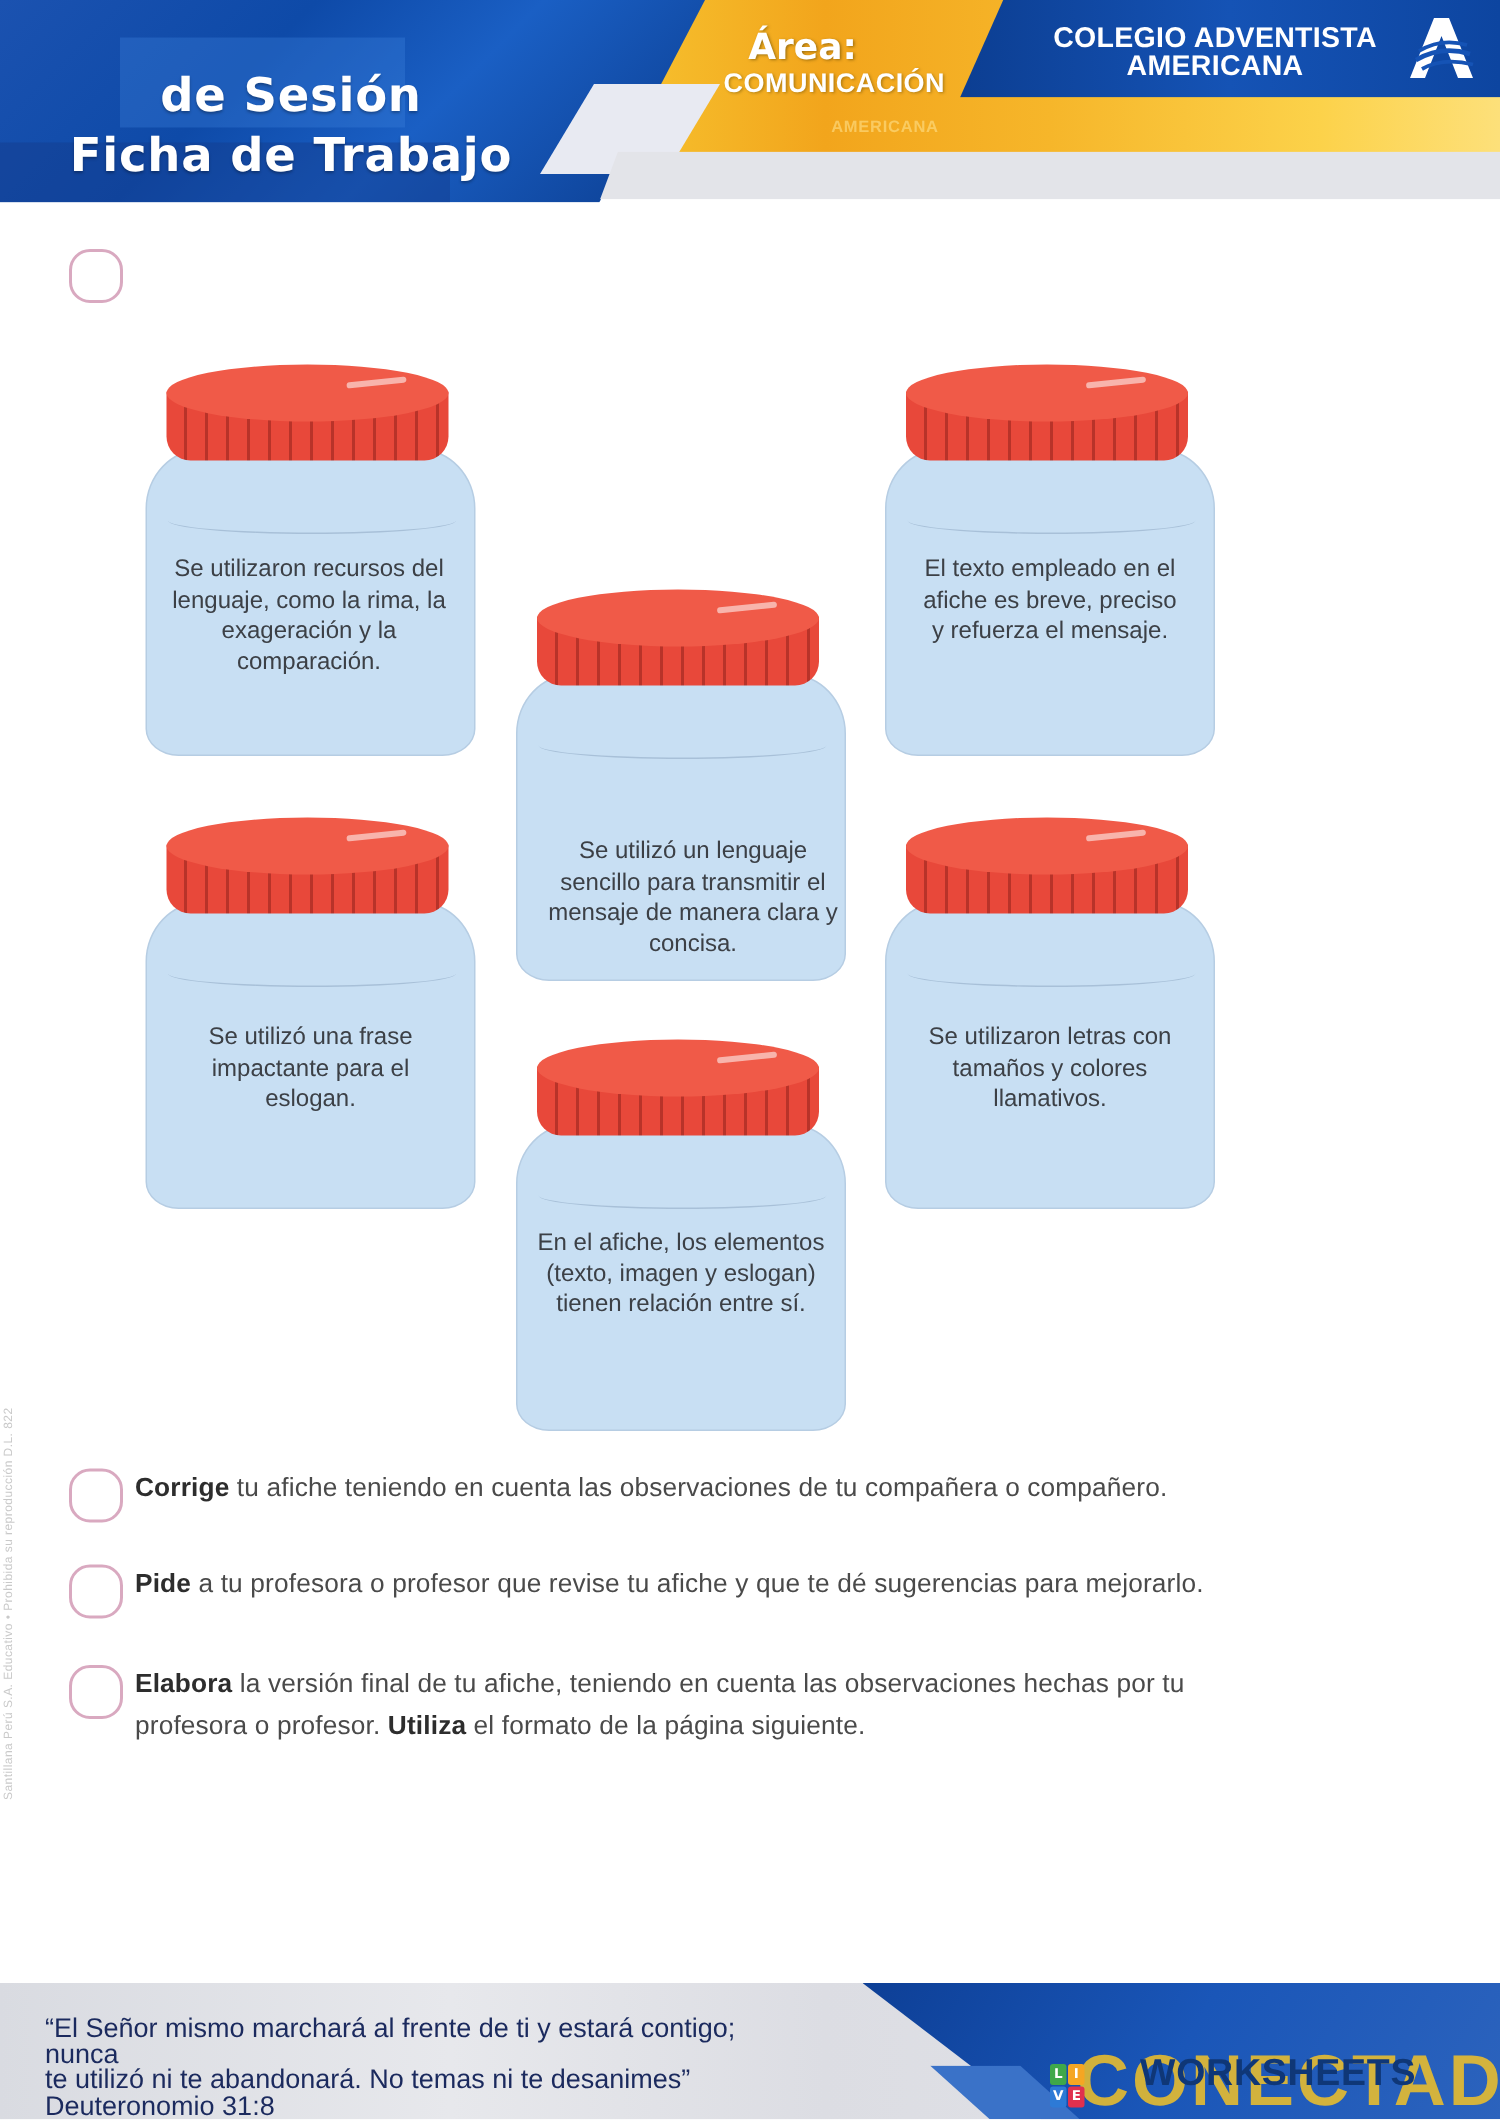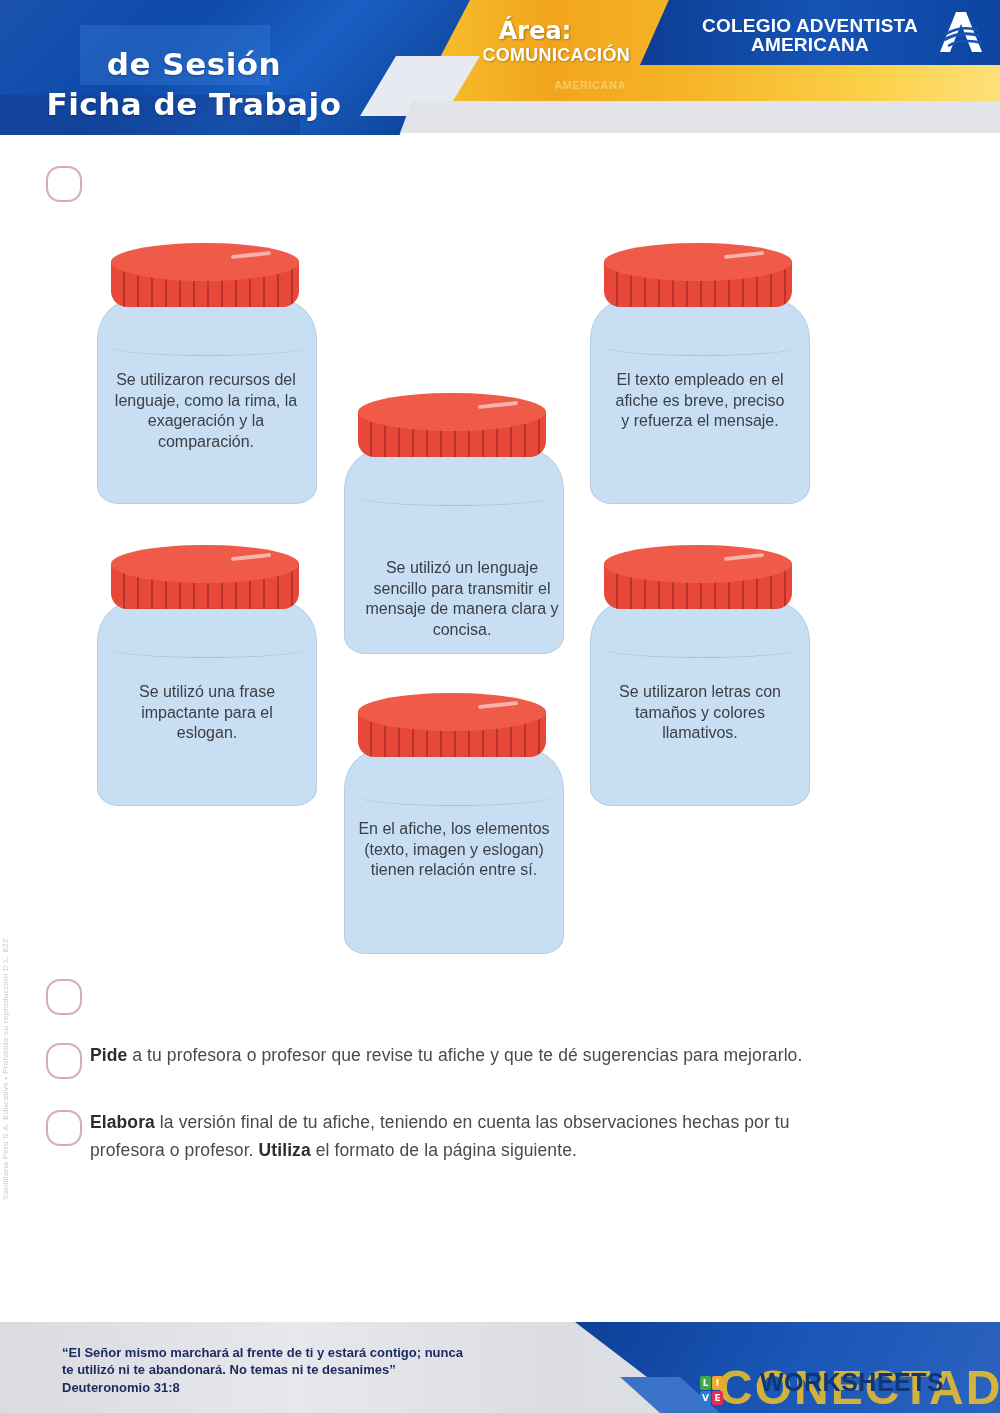--- a/index.html
+++ b/index.html
@@ -178,6 +178,9 @@
 
 <div class="instr" style="top:977px; height:58px;">
   <div class="checkbox"></div>
+  <div class="instr-text">
+    <b>Corrige</b><span> tu afiche teniendo en cuenta las observaciones de tu compañera o compañero.</span>
+  </div>
 </div>
 
 <div class="instr" style="top:1041px; height:58px;">

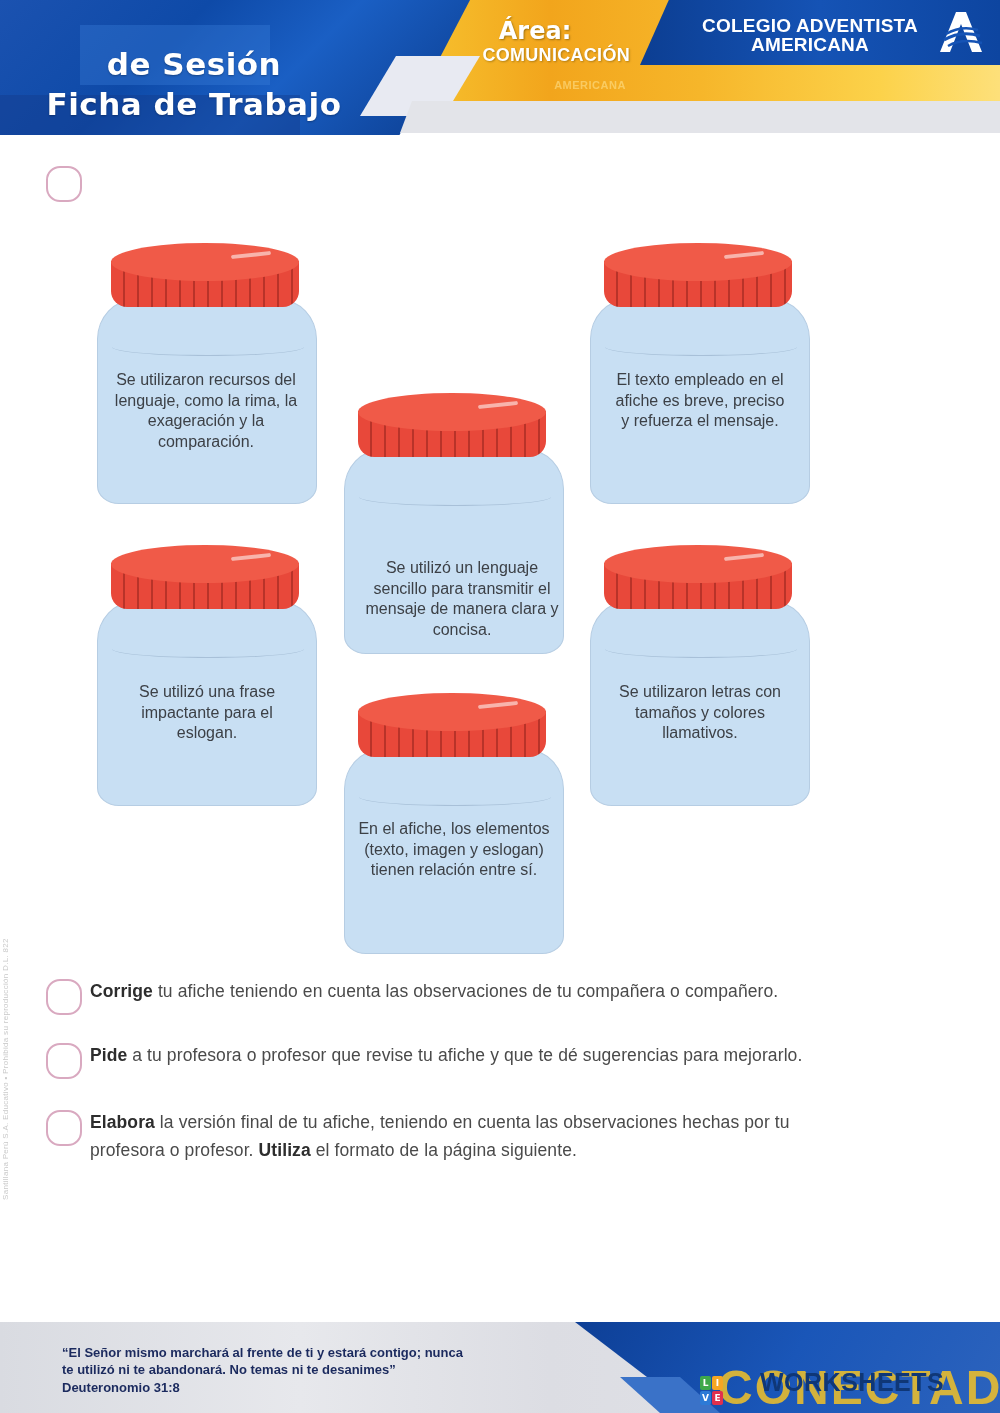--- a/index.html
+++ b/index.html
@@ -62,7 +62,7 @@
   .foot-blue { position: absolute; left: 575px; top: 0; width: 425px; height: 91px; background: linear-gradient(120deg, #0d3f96, #1a56b8 50%, #2c63bd);
     clip-path: polygon(0 0, 100% 0, 100% 100%, 28% 100%); }
   .foot-blue2 { position: absolute; left: 620px; top: 55px; width: 100px; height: 36px; background: #3a72c8; clip-path: polygon(0 0, 60% 0, 100% 100%, 40% 100%); }
-  .foot-verse { position: absolute; left: 30px; top: 22px; width: 500px; font-family: "Liberation Sans", sans-serif; font-weight: bold; font-size: 13px; line-height: 17px; color: #1b2a5e; margin-left: 32px; }
+  .foot-verse { position: absolute; left: 30px; top: 22px; width: 500px; font-family: "Liberation Sans", sans-serif; font-weight: normal; font-size: 18px; line-height: 17px; color: #1b2a5e; }
   .foot-brand { position: absolute; left: 718px; top: 38px; font-family: "Liberation Sans", sans-serif; font-weight: bold; font-size: 48px; color: #f3c227; letter-spacing: 2px; opacity: 0.85; }
   .foot-lw { position: absolute; left: 760px; top: 46px; font-family: "Liberation Sans", sans-serif; font-weight: bold; font-size: 25px; color: #0f3777; letter-spacing: 0.5px; }
   .lw-badge { position: absolute; left: 700px; top: 54px; width: 22px; height: 28px; display: grid; grid-template-columns: 11px 11px; grid-template-rows: 14px 14px; gap: 1px; }

